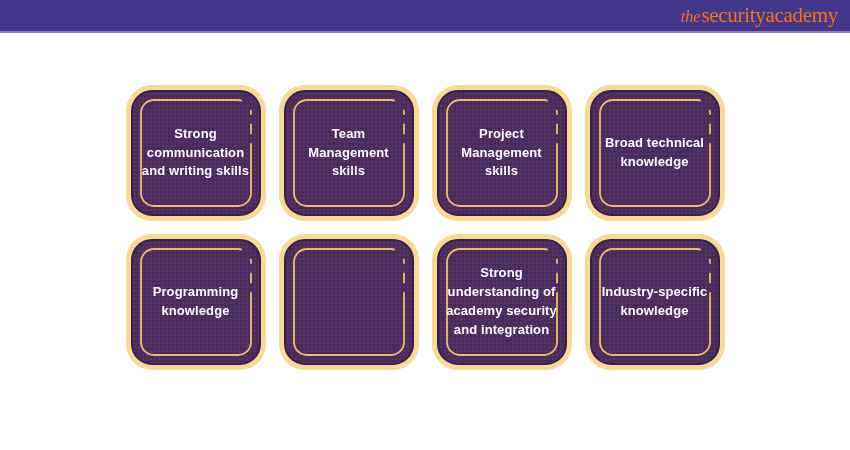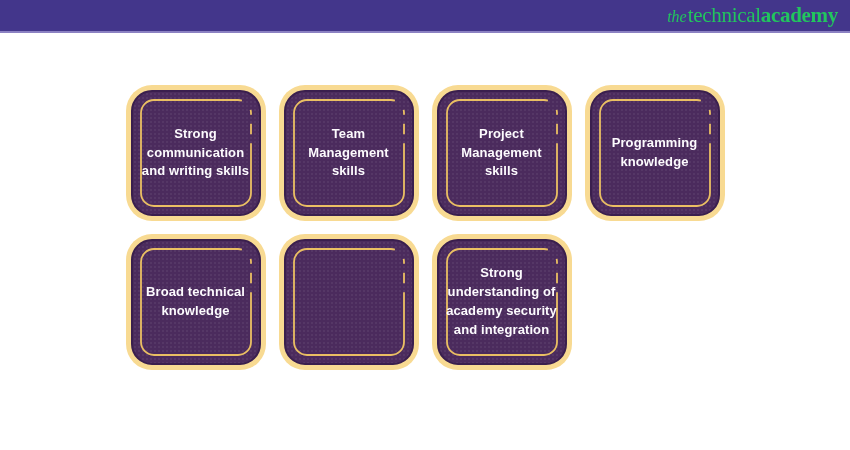--- a/index.html
+++ b/index.html
@@ -29,7 +29,7 @@
     box-sizing: border-box;
   }
   .logo {
-    color: #22c55e;
+    color: #f97316;
     font-family: "Liberation Serif", serif;
     white-space: nowrap;
     line-height: 1;

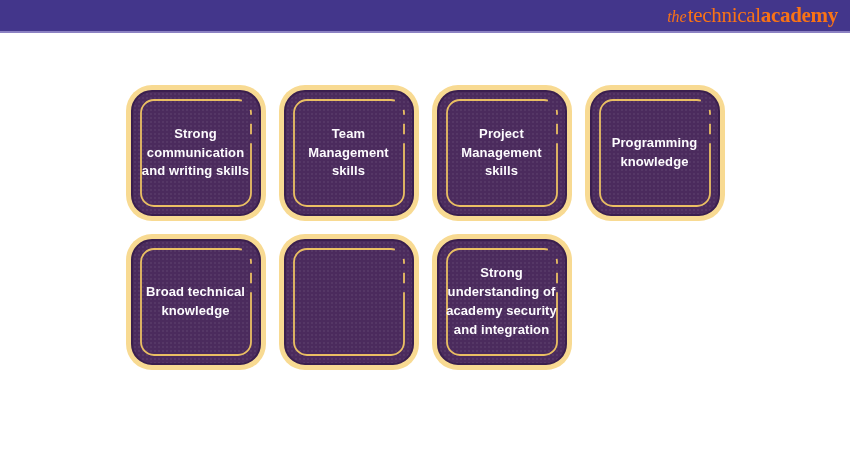--- a/index.html
+++ b/index.html
@@ -120,7 +120,7 @@
   <div class="header">
     <div class="logo">
       <span class="the">the</span>
-        <span class="knowledge">technical</span>
+        <span class="knowledge">security</span>
         <span class="academy">academy</span>
     </div>
   </div>

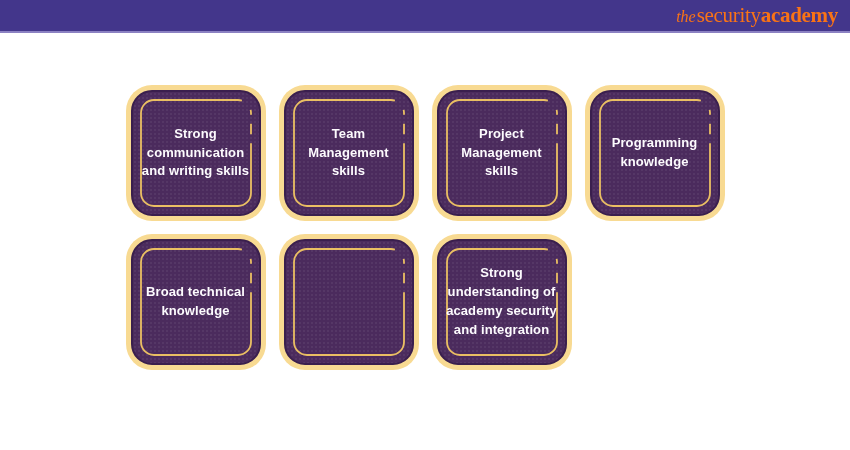--- a/index.html
+++ b/index.html
@@ -48,7 +48,7 @@
     letter-spacing: -0.3px;
   }
   .logo .academy {
-    font-weight: 700;
+    font-weight: 400;
     font-size: 21px;
     letter-spacing: -0.3px;
     text-align: center;

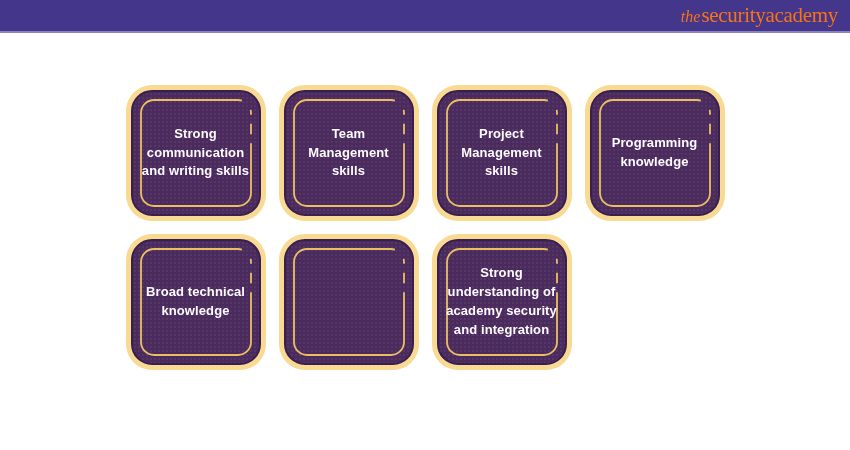--- a/index.html
+++ b/index.html
@@ -159,7 +159,7 @@
         <svg class="card-outline" viewBox="0 0 112 108" preserveAspectRatio="none" aria-hidden="true">
             <rect x="1" y="1" width="110" height="106" rx="13" pathLength="100"></rect>
           </svg>
-        <span class="card-label">Programming knowledge</span>
+        <span class="card-label">Broad technical knowledge</span>
       </div>
     </div>
 
@@ -168,7 +168,7 @@
         <svg class="card-outline" viewBox="0 0 112 108" preserveAspectRatio="none" aria-hidden="true">
             <rect x="1" y="1" width="110" height="106" rx="13" pathLength="100"></rect>
           </svg>
-        <span class="card-label">Broad technical knowledge</span>
+        <span class="card-label">Programming knowledge</span>
       </div>
     </div>
 

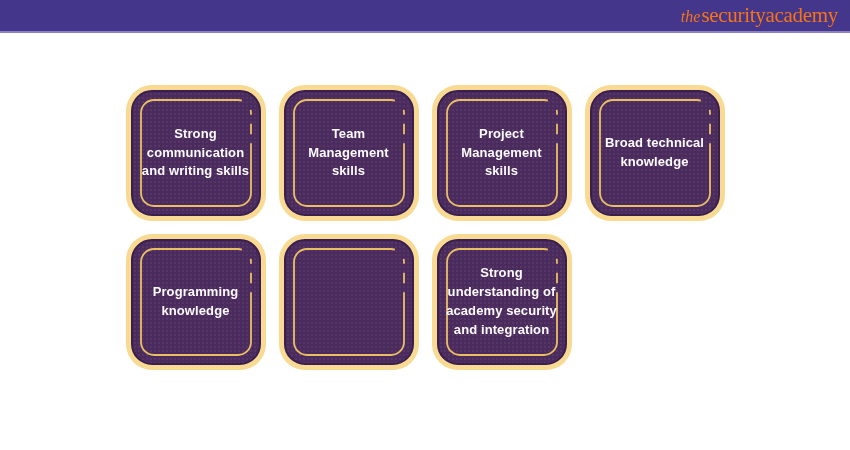--- a/index.html
+++ b/index.html
@@ -189,6 +189,14 @@
       </div>
     </div>
 
+    <div class="card">
+      <div class="card-inner">
+        <svg class="card-outline" viewBox="0 0 112 108" preserveAspectRatio="none" aria-hidden="true">
+            <rect x="1" y="1" width="110" height="106" rx="13" pathLength="100"></rect>
+          </svg>
+        <span class="card-label">Industry-specific knowledge</span>
+      </div>
+    </div>
 
   </div>
 </div>

